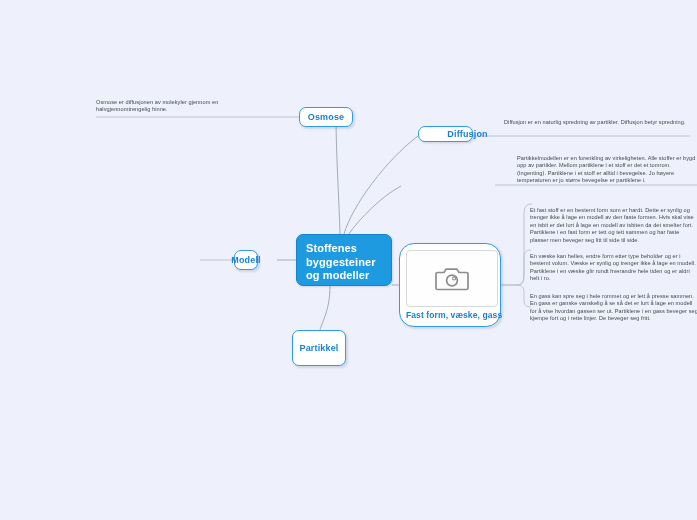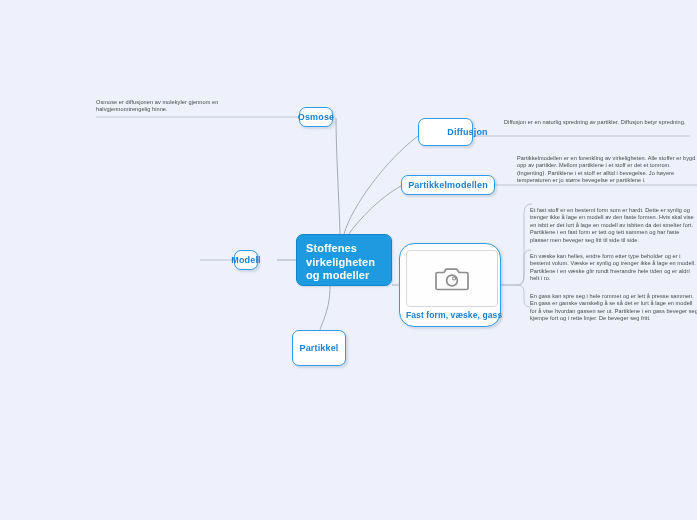--- a/index.html
+++ b/index.html
@@ -63,7 +63,7 @@
     box-shadow: 1.5px 1.5px 2px rgba(60,80,120,0.16);
     white-space: nowrap;
   }
-  .n-osmose   { left: 299px; top: 107px; width: 34px; height: 20px; }
+  .n-osmose   { left: 299px; top: 107px; width: 54px; height: 20px; }
   .n-diffusjon{ left: 418px; top: 118px; width: 55px; height: 28px; padding-left: 44px; }
   .n-partmod  { left: 401px; top: 175px; width: 94px; height: 20px; }
   .n-modell   { left: 234px; top: 250px; width: 24px; height: 20px; }

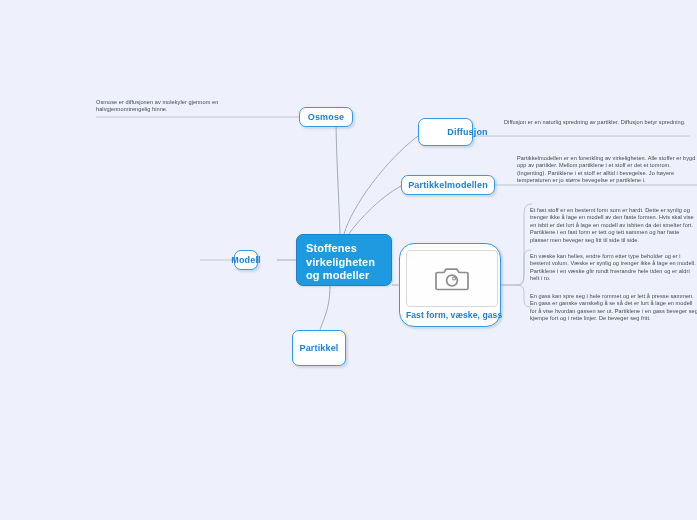--- a/index.html
+++ b/index.html
@@ -64,7 +64,7 @@
     white-space: nowrap;
   }
   .n-osmose   { left: 299px; top: 107px; width: 54px; height: 20px; }
-  .n-diffusjon{ left: 418px; top: 118px; width: 55px; height: 28px; padding-left: 44px; }
+  .n-diffusjon{ left: 418px; top: 126px; width: 55px; height: 16px; padding-left: 44px; }
   .n-partmod  { left: 401px; top: 175px; width: 94px; height: 20px; }
   .n-modell   { left: 234px; top: 250px; width: 24px; height: 20px; }
   .n-partikkel{ left: 292px; top: 330px; width: 54px; height: 36px; }

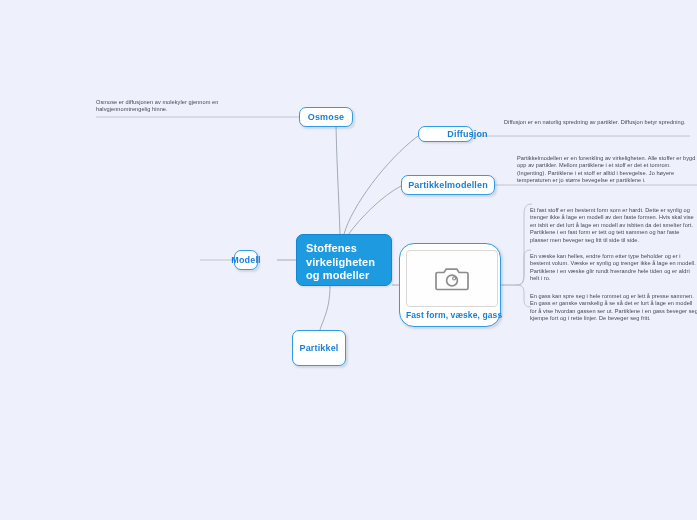--- a/index.html
+++ b/index.html
@@ -153,7 +153,6 @@
 
   <div class="node topic-node n-diffusjon">Diffusjon</div>
 
-  <div class="node topic-node n-partmod">Partikkelmodellen</div>
 
   <div class="node topic-node n-modell">Modell</div>
 

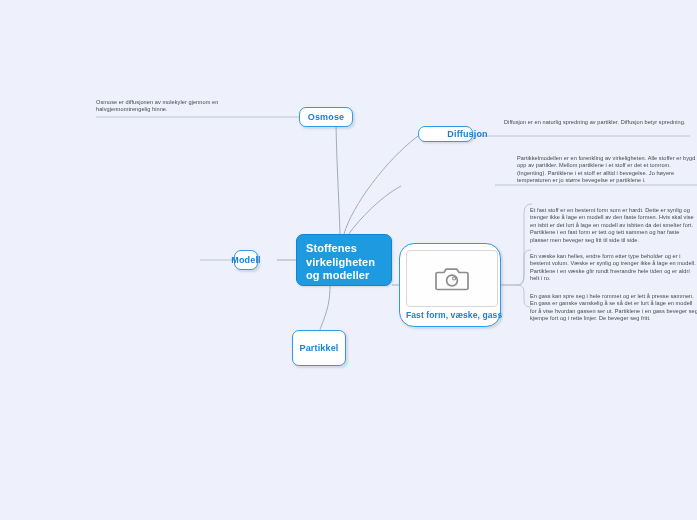--- a/index.html
+++ b/index.html
@@ -147,7 +147,7 @@
     </g>
   </svg>
 
-  <div class="node root-node">Stoffenes virkeligheten og modeller</div>
+  <div class="node root-node">Stoffenes byggesteiner og modeller</div>
 
   <div class="node topic-node n-osmose">Osmose</div>
 

